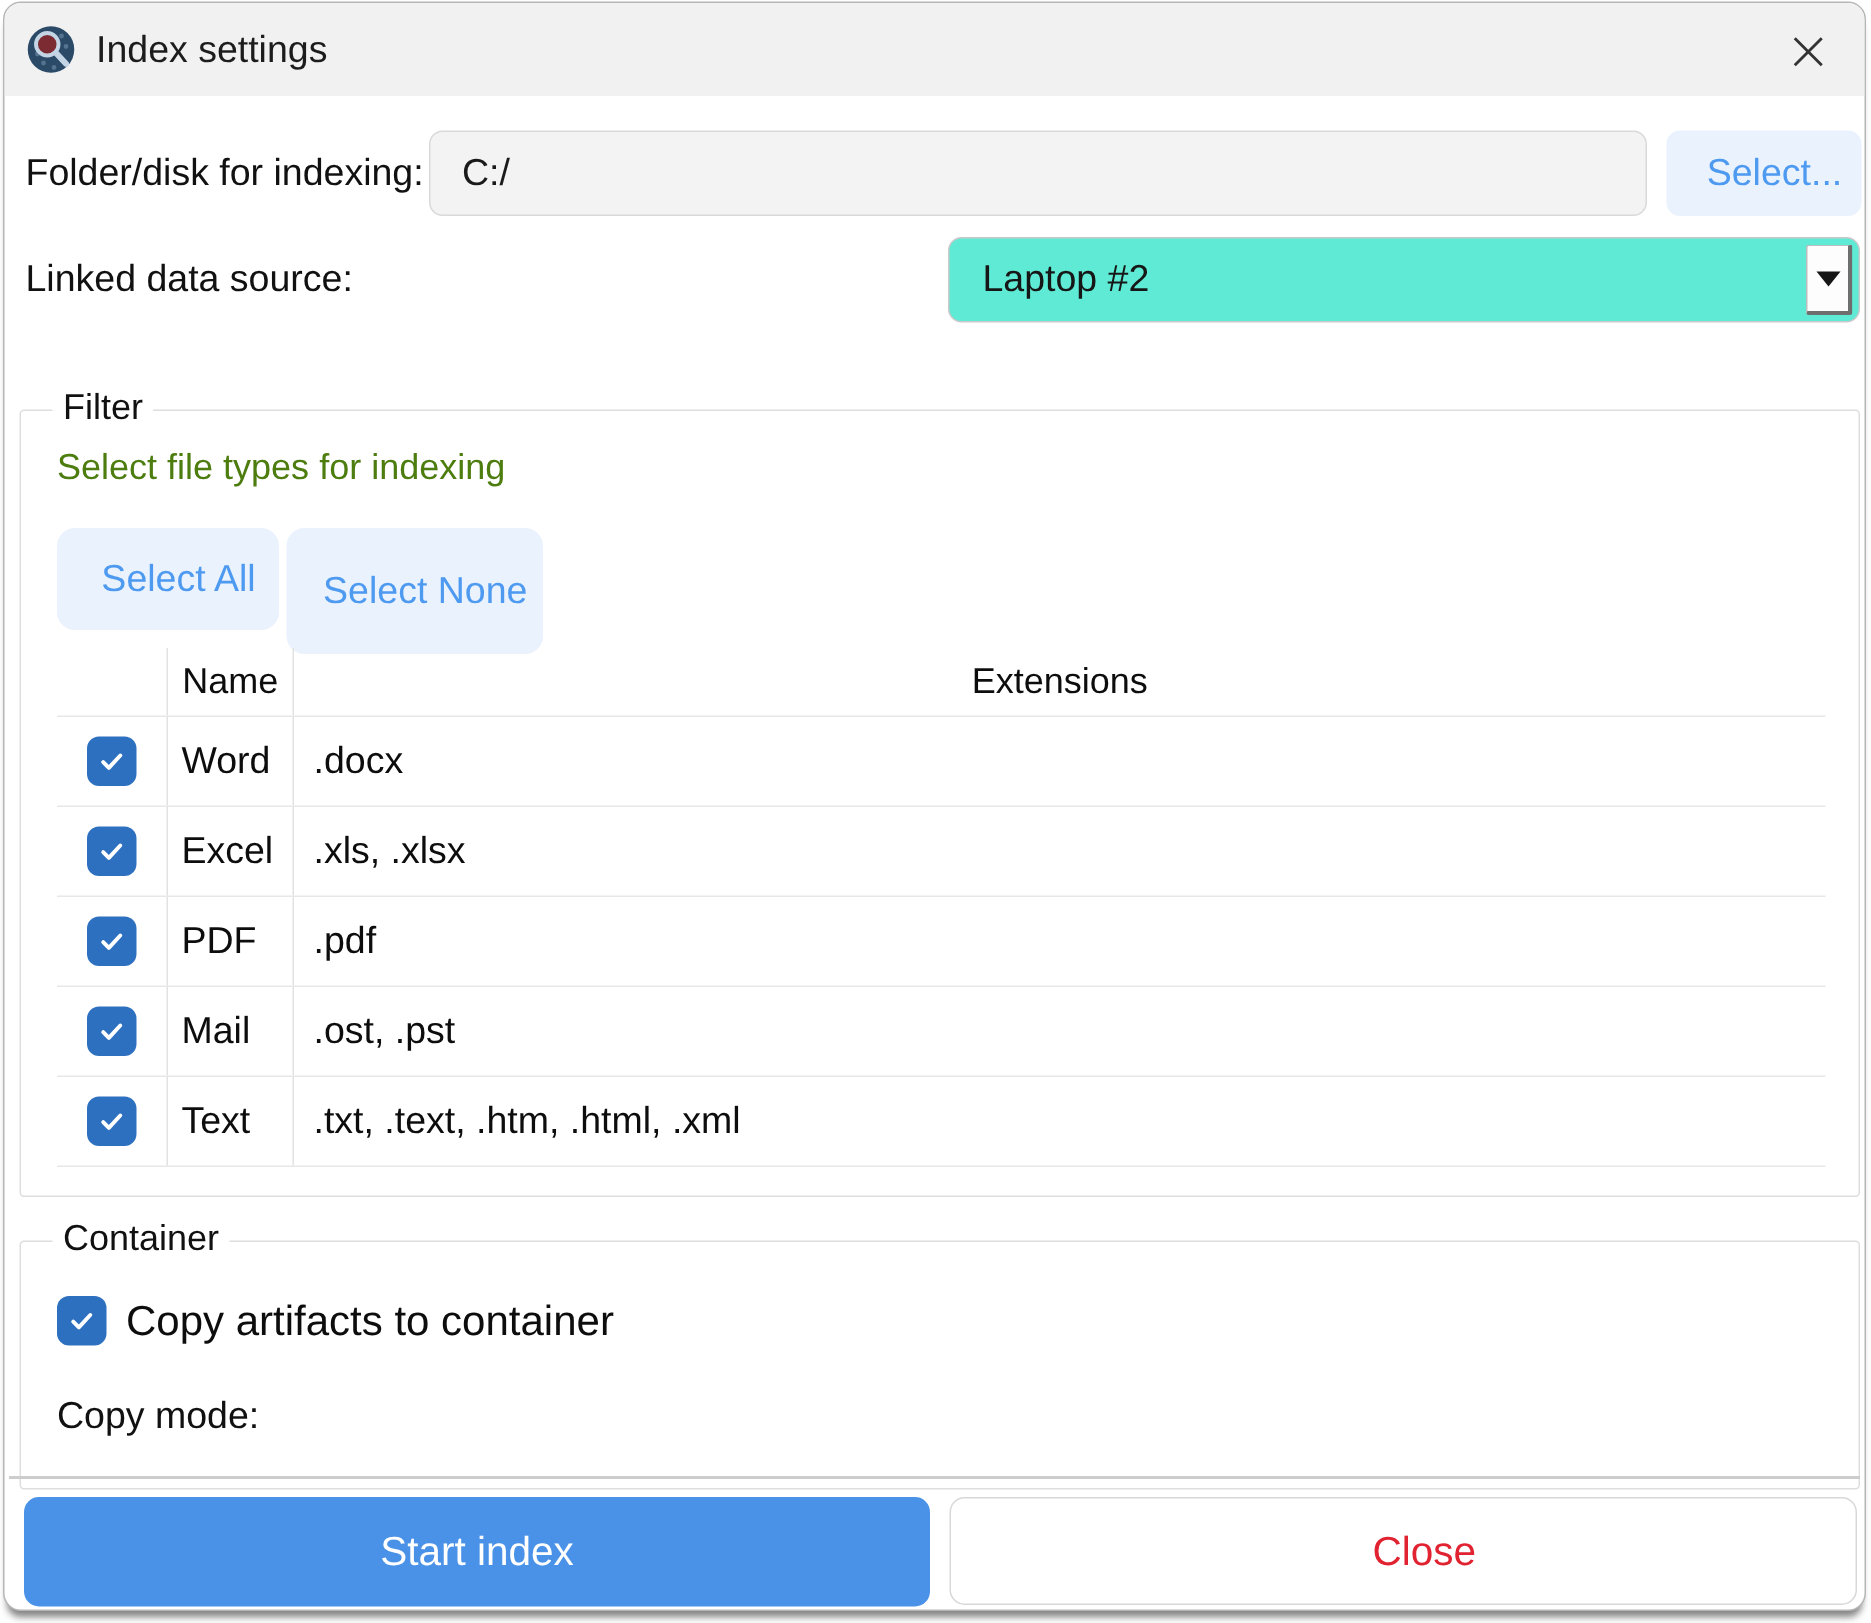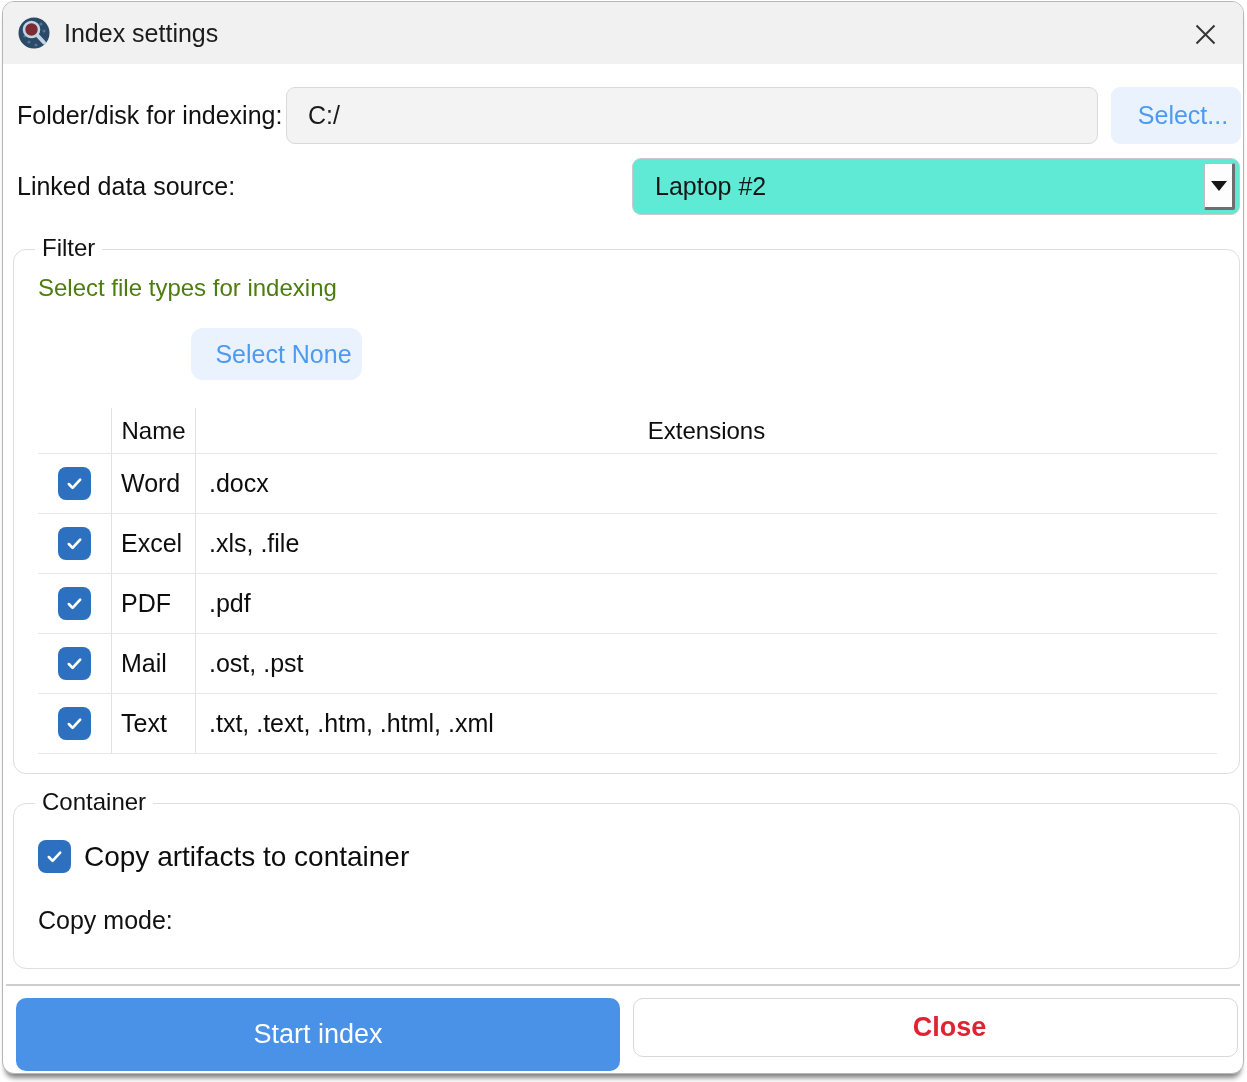--- a/index.html
+++ b/index.html
@@ -31,7 +31,7 @@
     display:flex;align-items:center;justify-content:center;}
   .tri-down{width:0;height:0;border-left:8px solid transparent;border-right:8px solid transparent;
     border-top:10px solid #161616;}
-  .groupbox{position:absolute;border:1px solid var(--border-gray);border-radius:13px;background:#fff;}
+  .groupbox{position:absolute;border:1px solid var(--border-gray);border-radius:3px;background:#fff;margin-top:24px;}
   .legend{position:absolute;top:-16px;left:21px;background:#fff;padding:0 7px;font-size:24px;color:#111;}
   .gb-filter{left:10px;top:247px;width:1227px;height:525px;}
   .gb-container{left:10px;top:801px;width:1227px;height:166px;}

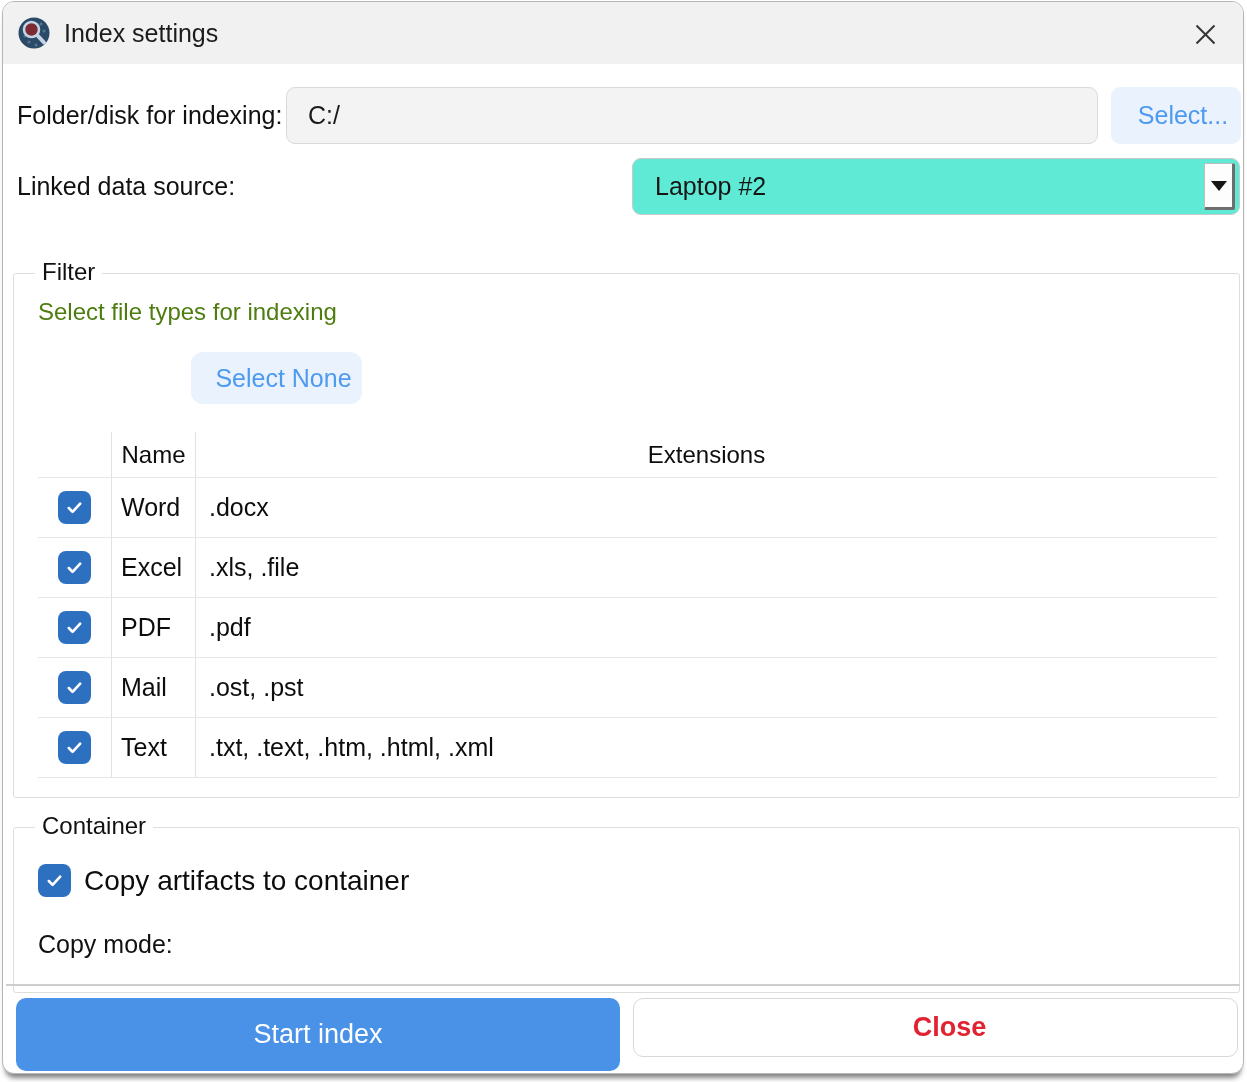--- a/index.html
+++ b/index.html
@@ -102,6 +102,7 @@
   <div class="groupbox gb-filter">
     <span class="legend">Filter</span>
     <span class="desc">Select file types for indexing</span>
+    <button class="btn-light sel-all">Select All</button>
     <button class="btn-light sel-none">Select None</button>
 
     <div class="ftable">

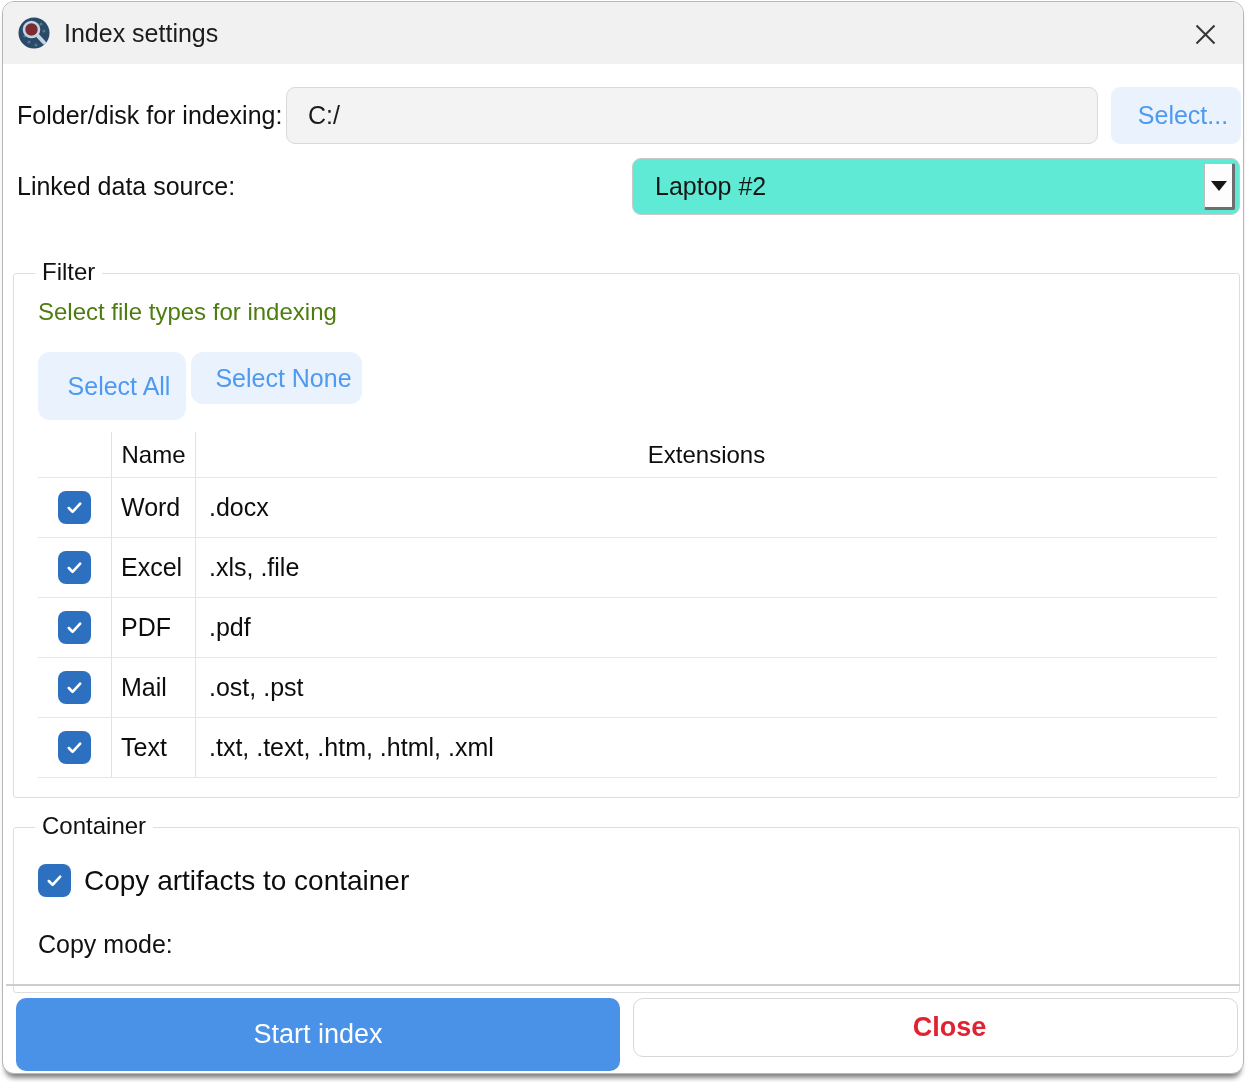--- a/index.html
+++ b/index.html
@@ -37,7 +37,7 @@
   .gb-container{left:10px;top:801px;width:1227px;height:166px;}
   .desc{position:absolute;left:24px;top:24px;font-size:24px;color:#4d7c0f;}
   .sel-all{left:24px;top:78px;width:148px;height:68px;border-radius:12px;}
-  .sel-none{left:177px;top:78px;width:171px;height:52px;border-radius:12px;}
+  .sel-none{left:177px;top:78px;width:171px;height:84px;border-radius:12px;}
   .ftable{position:absolute;left:24px;top:158px;width:1179px;}
   .trow{display:flex;border-bottom:1px solid #e7e7e7;height:60px;align-items:stretch;}
   .trow.thead{height:46px;border-bottom:1px solid #e7e7e7;}

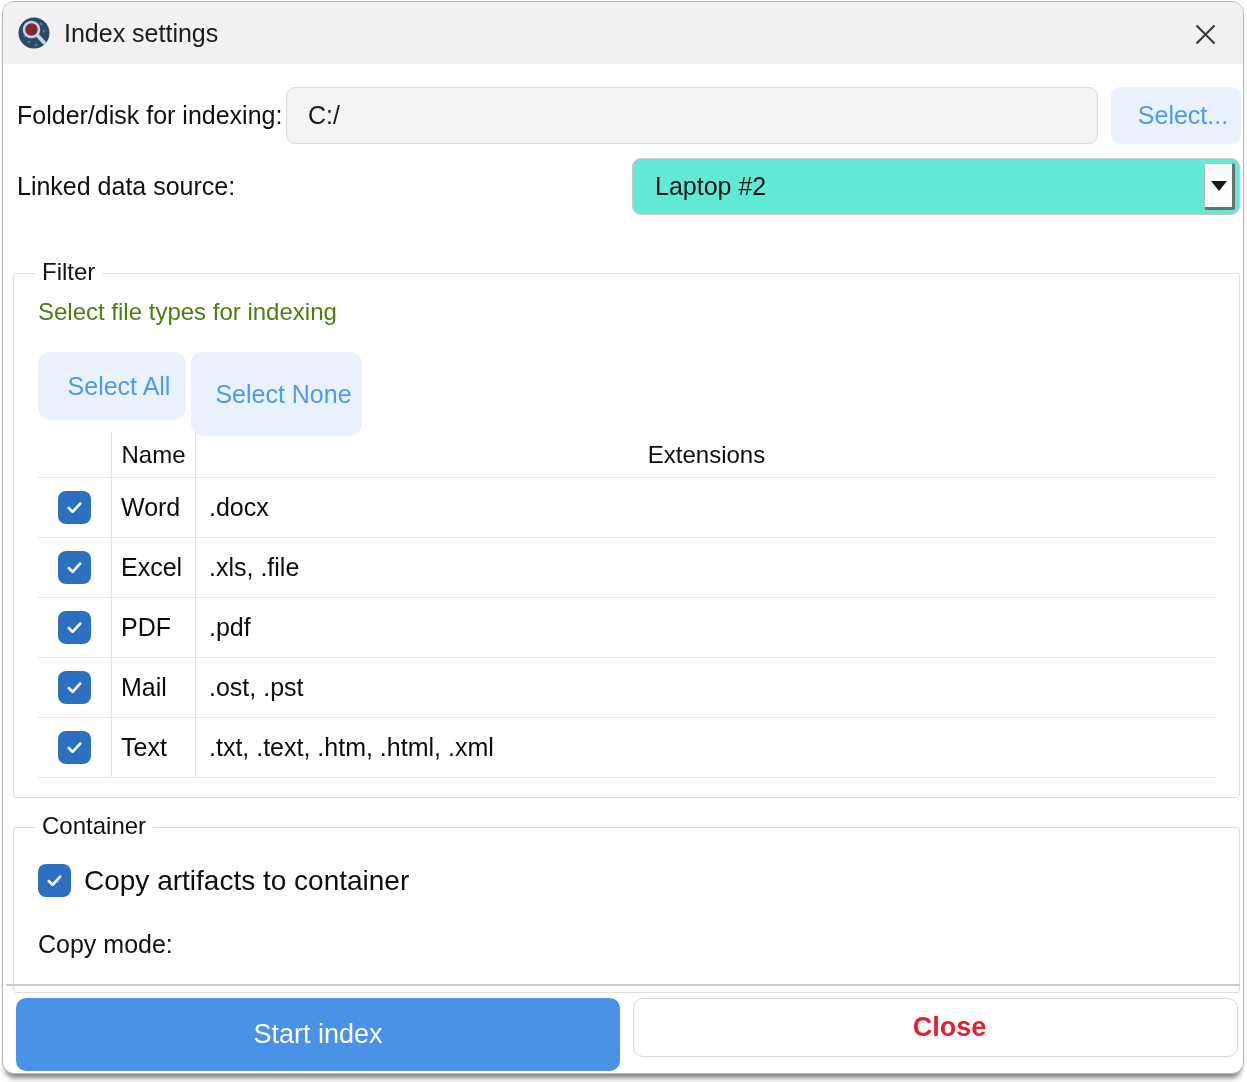--- a/index.html
+++ b/index.html
@@ -132,7 +132,7 @@
               </span>
             </div>
             <div class="c2">Excel</div>
-            <div class="c3">.xls, .file</div>
+            <div class="c3">.xls, .xlsx</div>
           </div>
           <div class="trow">
             <div class="c1">

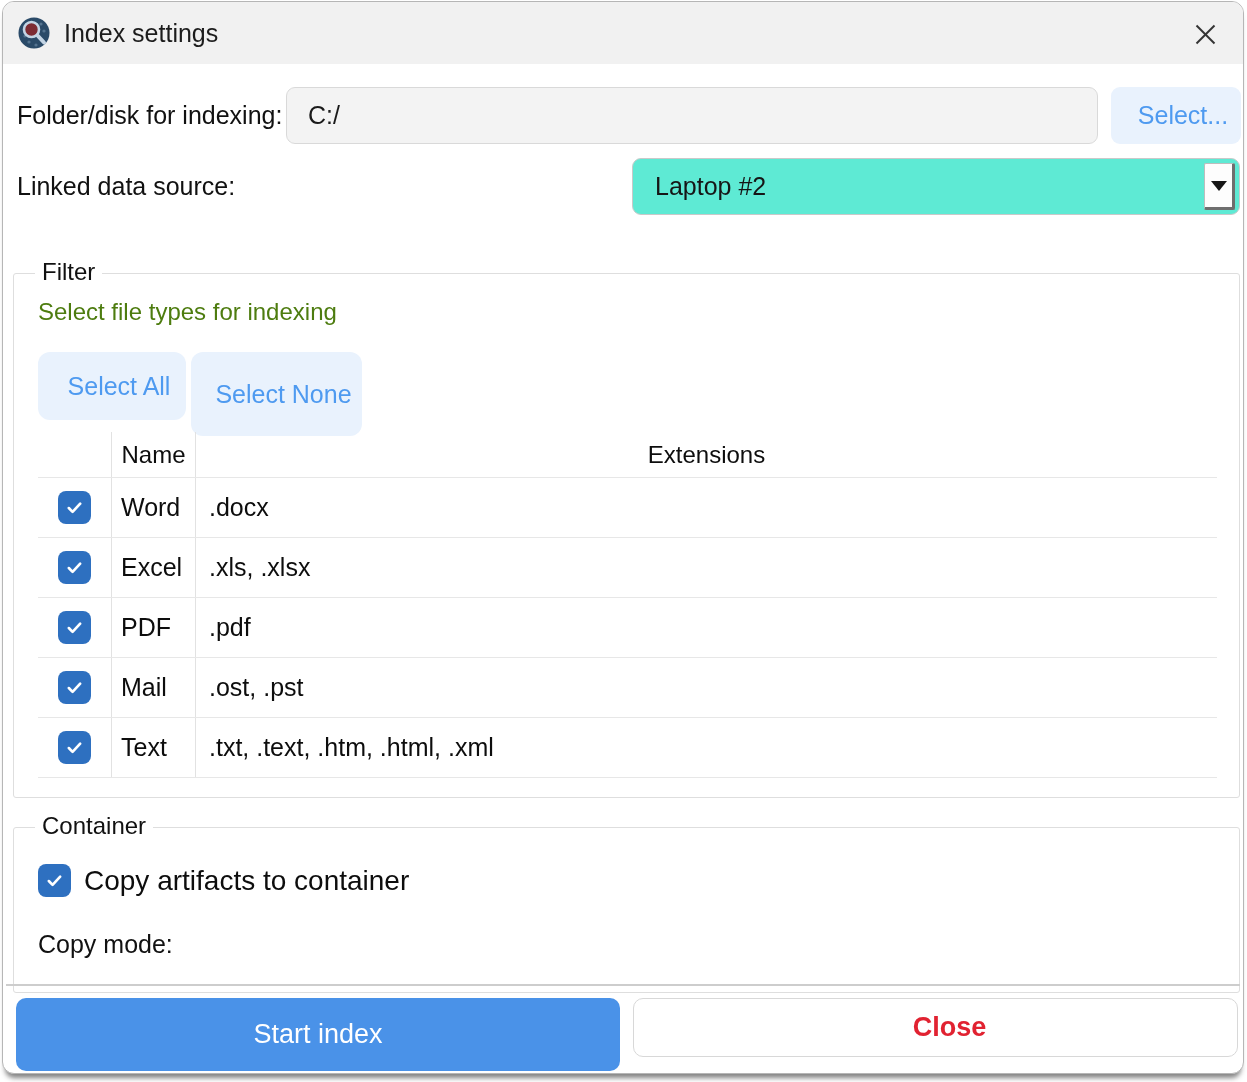--- a/index.html
+++ b/index.html
@@ -56,8 +56,8 @@
   .btn-start{position:absolute;left:13px;top:996px;width:604px;height:73px;background:var(--accent);
     color:#fff;border:none;border-radius:10px;font-size:27px;font-family:"Liberation Sans", sans-serif;
     cursor:pointer;}
-  .btn-close{position:absolute;left:630px;top:996px;width:605px;height:59px;background:#fff;
-    color:var(--close-red);border:1px solid #d8d8d8;border-radius:10px;font-size:27px;font-weight:bold;
+  .btn-close{position:absolute;left:630px;top:996px;width:605px;height:72px;background:#fff;
+    color:var(--close-red);border:1px solid #d8d8d8;border-radius:10px;font-size:27px;font-weight:normal;
     font-family:"Liberation Sans", sans-serif;cursor:pointer;padding-left:34px;}
 </style>
 </head>

